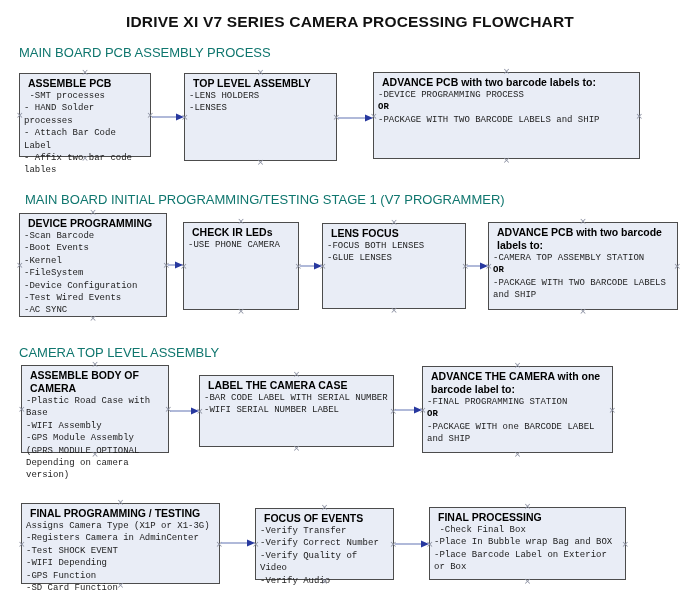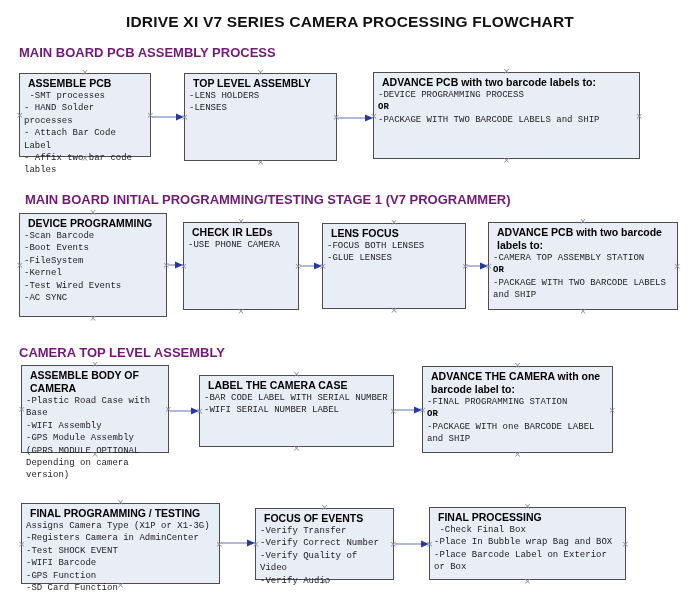--- a/index.html
+++ b/index.html
@@ -13,7 +13,7 @@
     font-size:15.5px;font-weight:bold;letter-spacing:.2px;color:#111;
   }
   .section-heading{
-    position:absolute;font-size:13px;font-weight:bold;color:#701a75;white-space:nowrap;
+    position:absolute;font-size:13px;font-weight:normal;color:#0f766e;white-space:nowrap;
   }
   .box{
     position:absolute;background:#e9edf6;border:1.5px solid #4c4c4c;

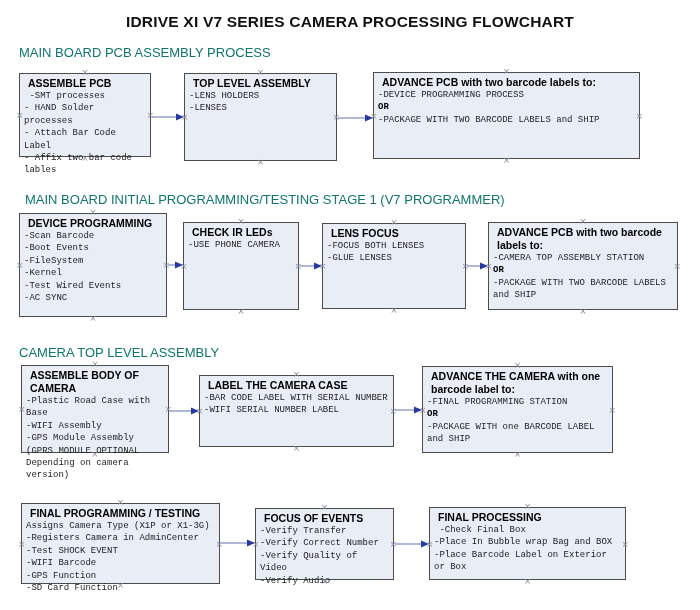--- a/index.html
+++ b/index.html
@@ -90,8 +90,8 @@
     <div class="box-title">DEVICE PROGRAMMING</div>
     <div class="box-line">-Scan Barcode</div>
     <div class="box-line">-Boot Events</div>
+    <div class="box-line">-Kernel</div>
     <div class="box-line">-FileSystem</div>
-    <div class="box-line">-Kernel</div>
     <div class="box-line">-Test Wired Events</div>
     <div class="box-line">-AC SYNC</div>
   </div>

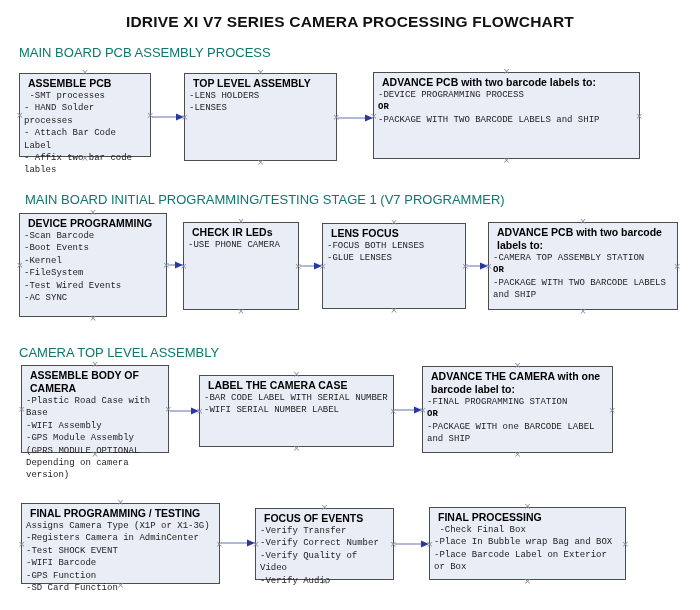--- a/index.html
+++ b/index.html
@@ -92,6 +92,7 @@
     <div class="box-line">-Boot Events</div>
     <div class="box-line">-Kernel</div>
     <div class="box-line">-FileSystem</div>
+    <div class="box-line">-Device Configuration</div>
     <div class="box-line">-Test Wired Events</div>
     <div class="box-line">-AC SYNC</div>
   </div>

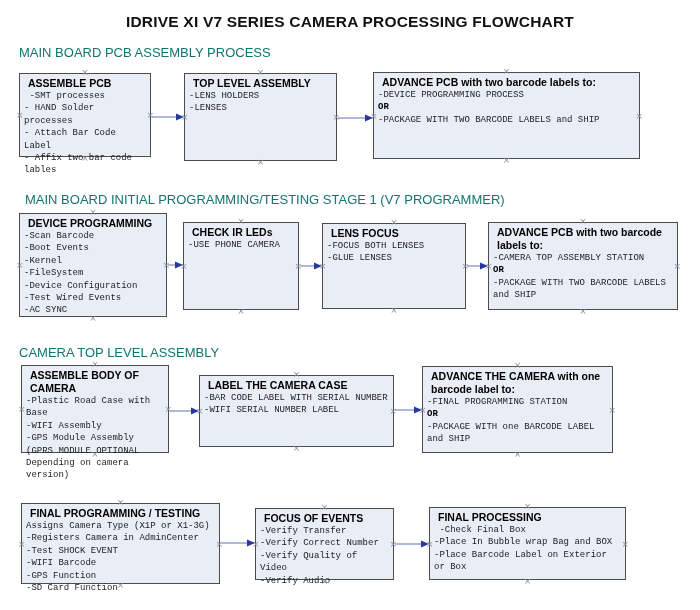--- a/index.html
+++ b/index.html
@@ -173,7 +173,7 @@
     <div class="box-line">Assigns Camera Type (X1P or X1-3G)</div>
     <div class="box-line">-Registers Camera in AdminCenter</div>
     <div class="box-line">-Test SHOCK EVENT</div>
-    <div class="box-line">-WIFI Barcode</div>
+    <div class="box-line">-WIFI Depending</div>
     <div class="box-line">-GPS Function</div>
     <div class="box-line">-SD Card Function</div>
   </div>

